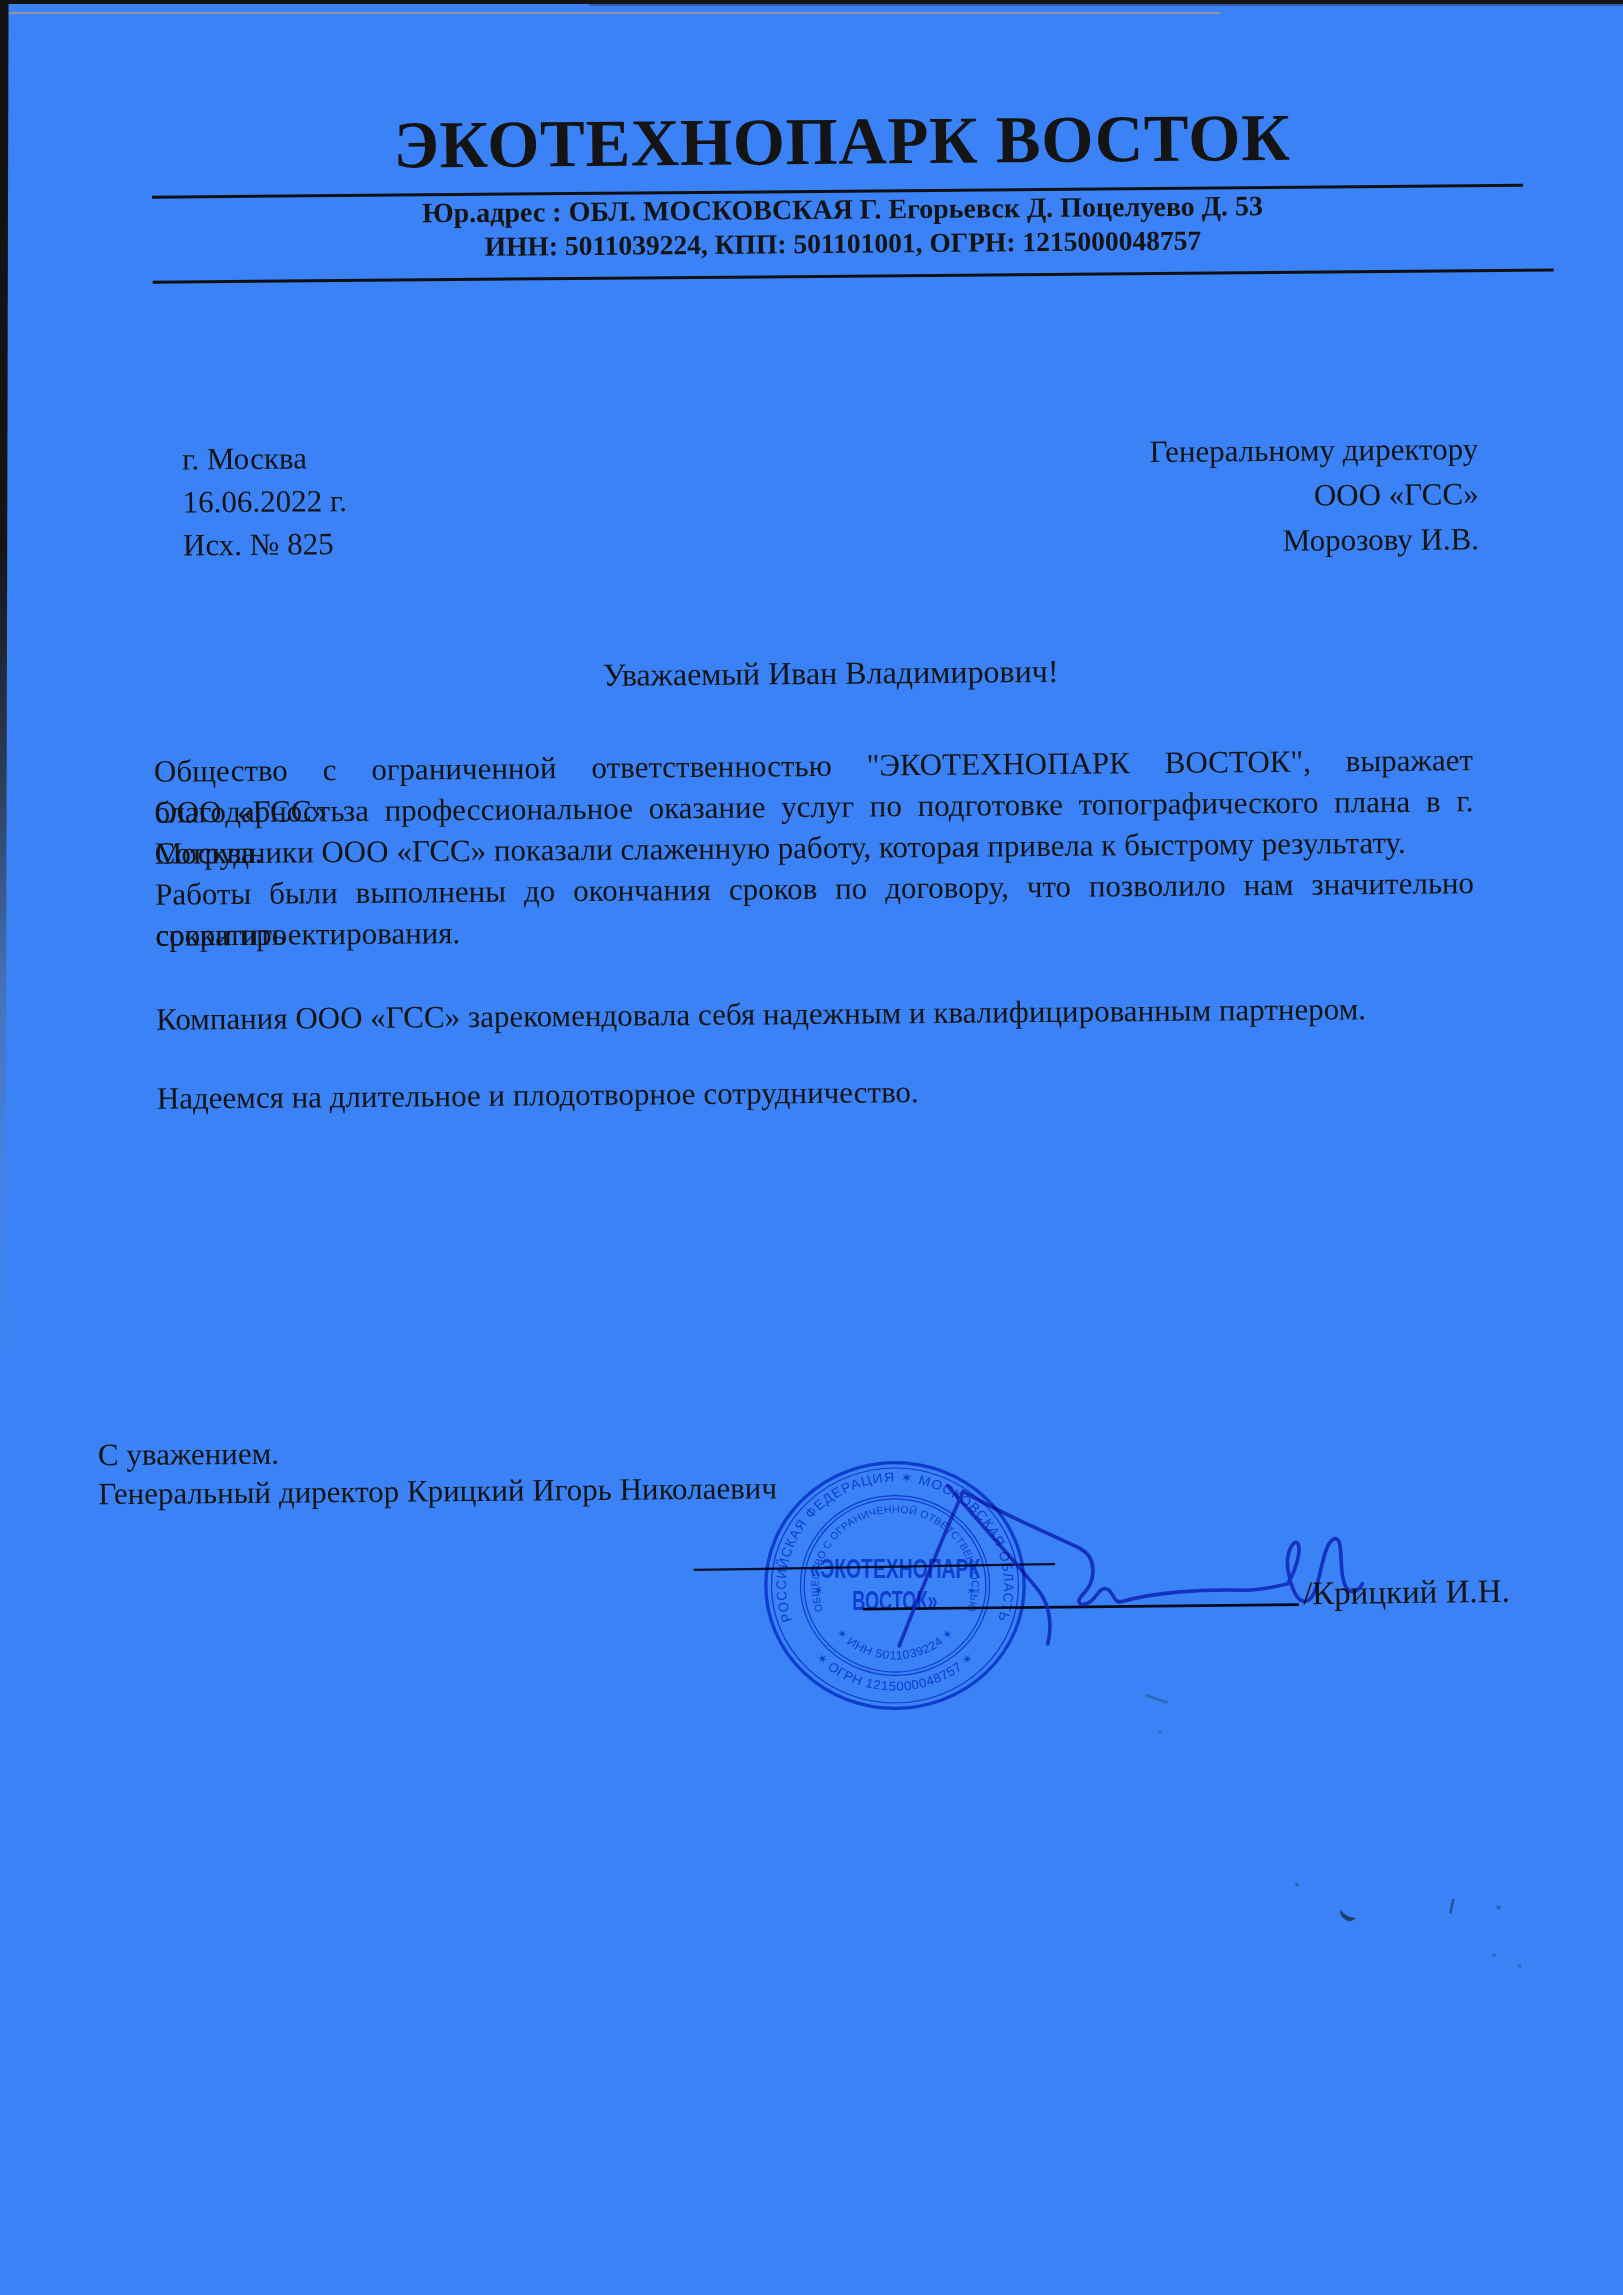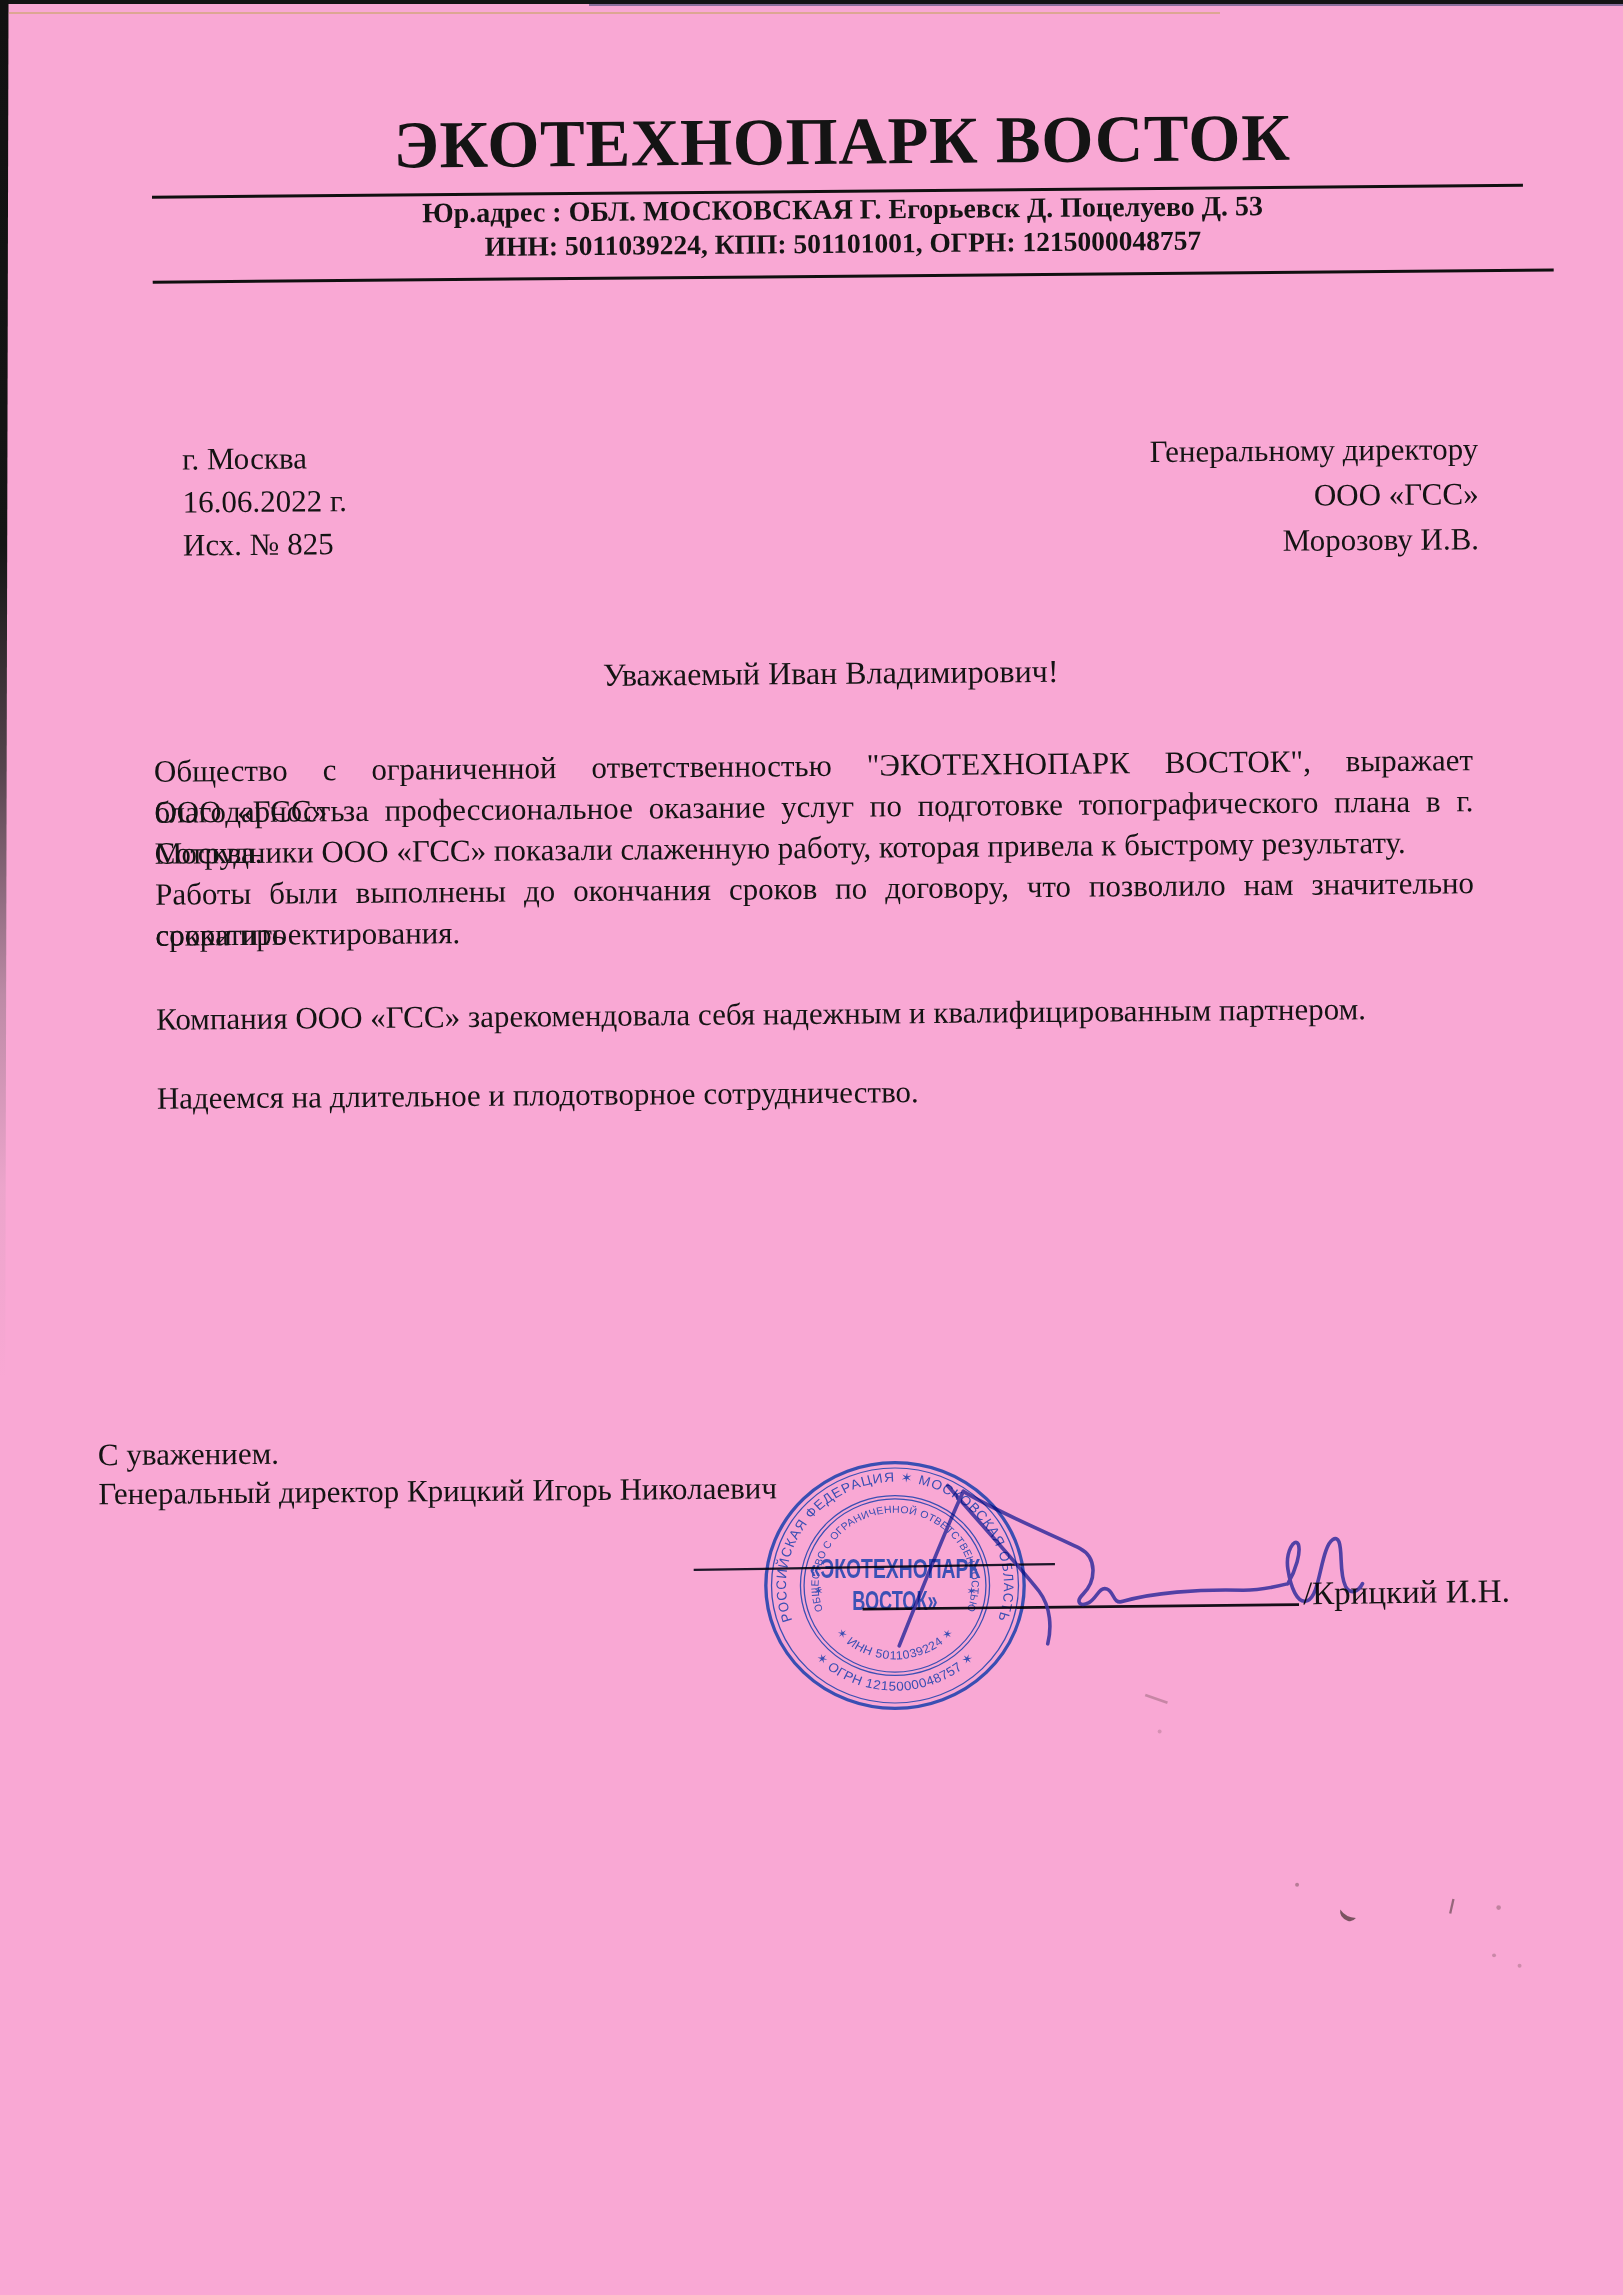--- a/index.html
+++ b/index.html
@@ -3,7 +3,7 @@
 <meta charset="utf-8">
 <style>
   html,body{margin:0;padding:0;background:#e8e8e4;}
-  .page{position:relative;width:1623px;height:2295px;background:#f9a8d4;overflow:hidden;
+  .page{position:relative;width:1623px;height:2295px;background:#3b82f6;overflow:hidden;
         font-family:"Liberation Serif", serif;color:#141414;}
   
   .edge-top{position:absolute;left:0;top:0;width:1623px;height:3.9px;background:#141414;}

